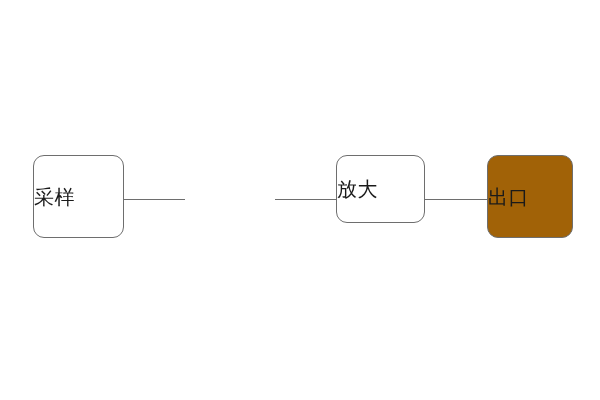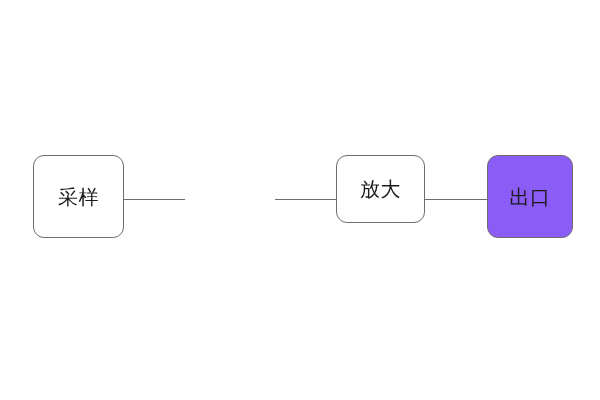--- a/index.html
+++ b/index.html
@@ -30,7 +30,7 @@
     border-radius: 11px;
     display: flex;
     align-items: center;
-    justify-content: center;
+    justify-content: flex-start;
     z-index: 2;
   }
 

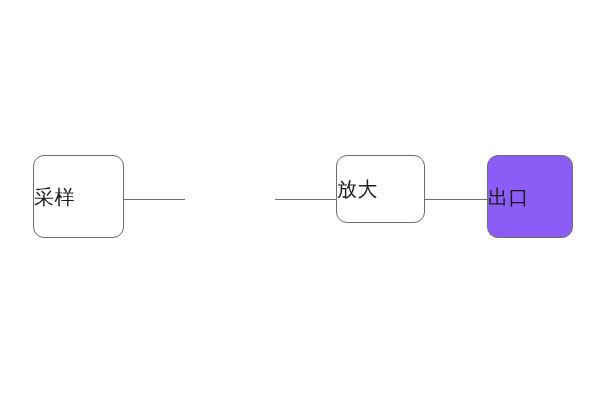--- a/index.html
+++ b/index.html
@@ -69,7 +69,7 @@
     <span class="node-label" style="color: rgb(26, 26, 26); font-size: 20px;">放大</span>
   </div>
 
-  <div class="node" style="left: 487px; top: 155px; width: 86px; height: 83px; border-color: rgb(110, 110, 110); background: #8b5cf6; border-radius: 11px; border-width: 1.5px;">
+  <div class="node" style="left: 487px; top: 155px; width: 86px; height: 83px; border-color: rgb(110, 110, 110); background: #a16207; border-radius: 11px; border-width: 1.5px;">
     <span class="node-label" style="color: rgb(26, 26, 26); font-size: 20px;">出口</span>
   </div>
 

